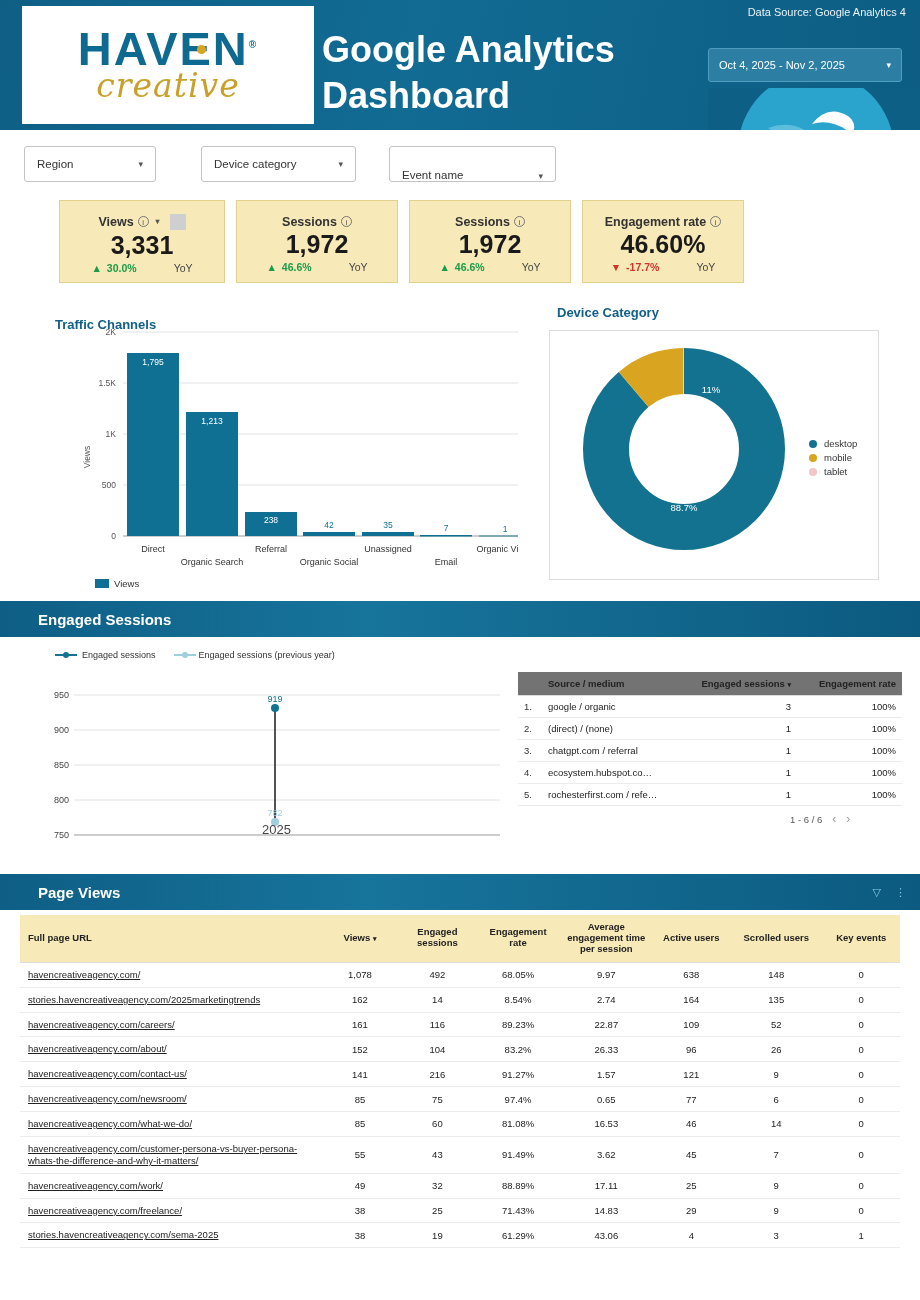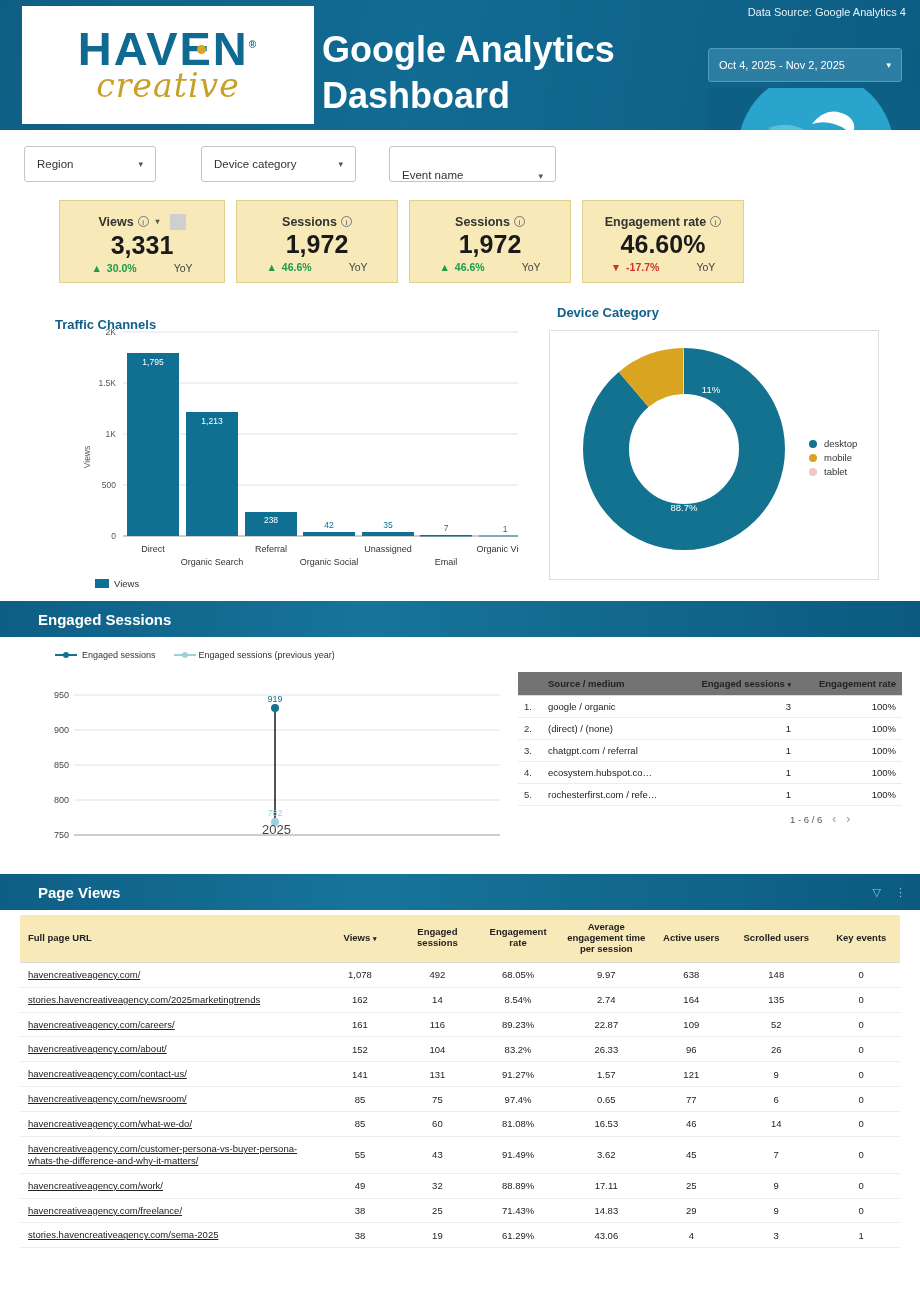--- a/index.html
+++ b/index.html
@@ -592,7 +592,7 @@
       <tr>
         <td class="url">havencreativeagency.com/contact-us/</td>
         <td>141</td>
-        <td>131</td>
+        <td>216</td>
         <td>91.27%</td>
         <td>1.57</td>
         <td>121</td>

